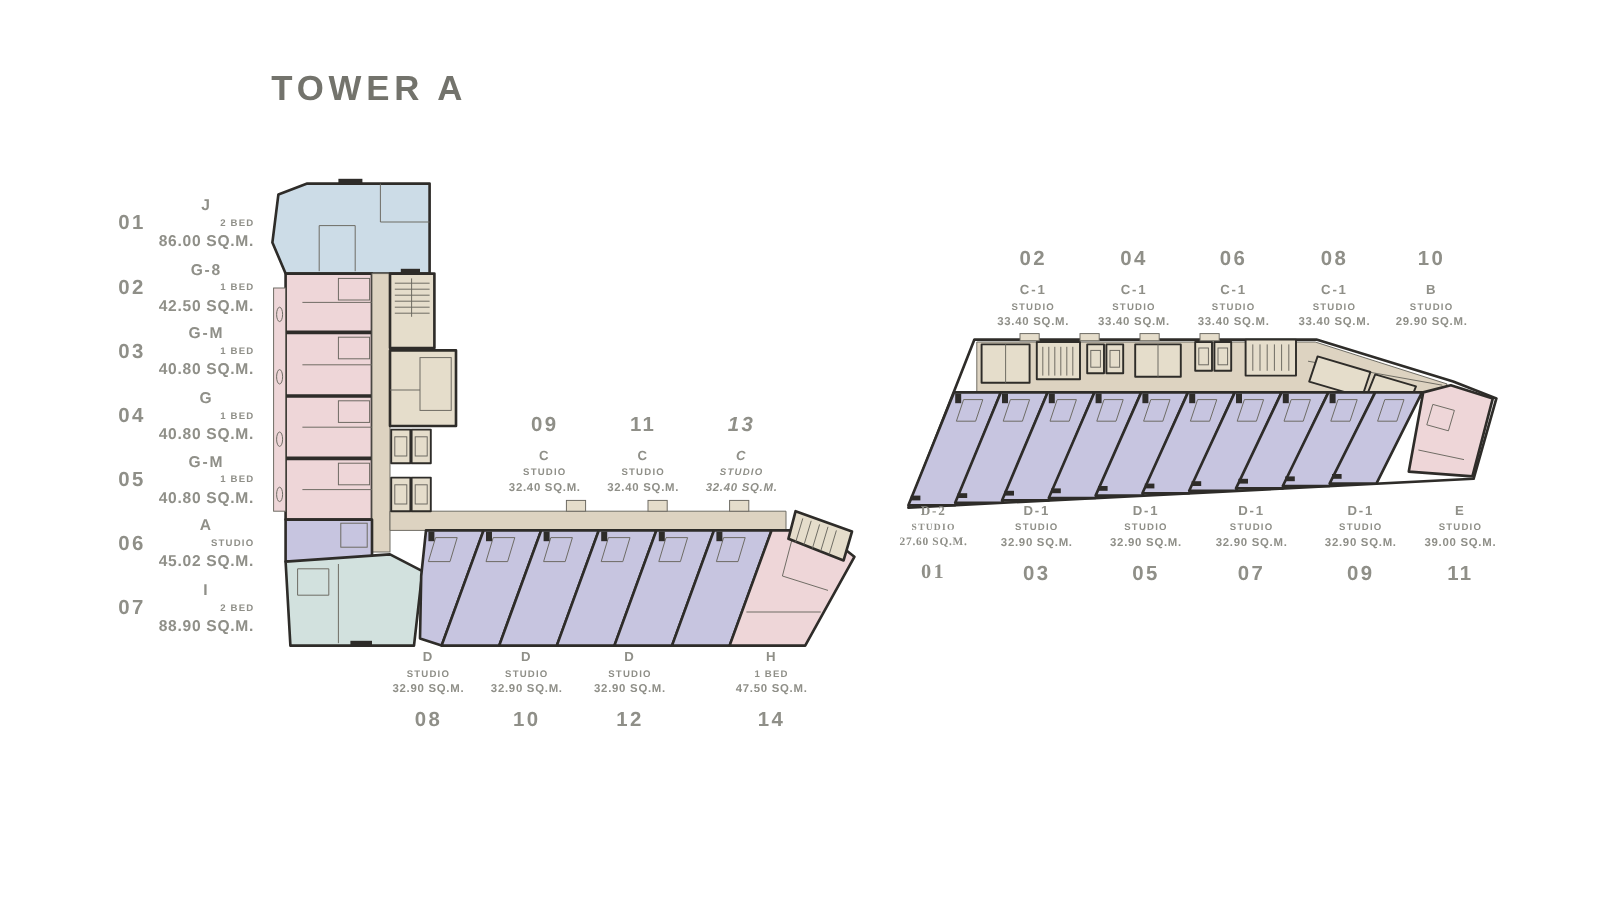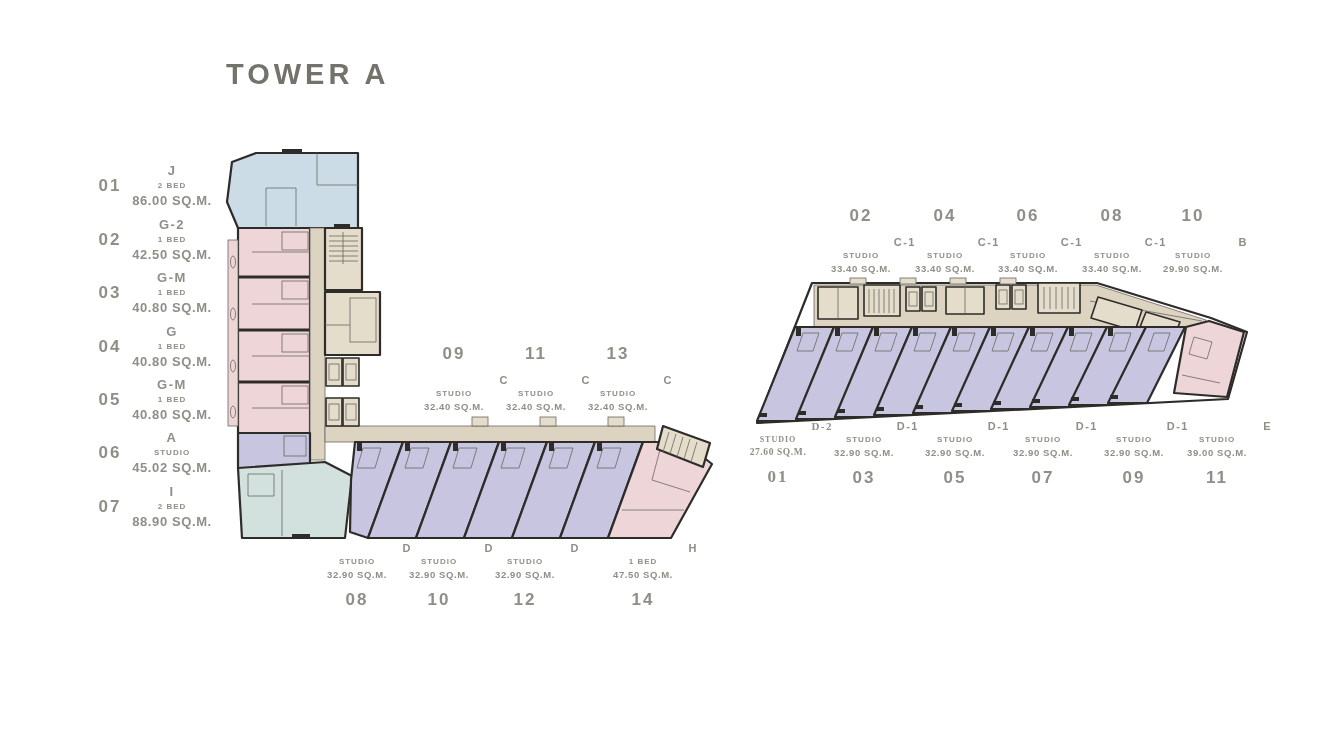--- a/index.html
+++ b/index.html
@@ -25,7 +25,7 @@
   .a-row .no{ width:44px; text-align:center; font-size:17px; letter-spacing:2px; }
   .a-row .info{ flex:1; text-align:center; }
   .a-row .type{ font-size:13px; letter-spacing:1.5px; }
-  .a-row .bed{ font-size:8px; letter-spacing:1px; margin-top:3px; }
+  .a-row .bed{ font-size:8px; letter-spacing:1px; margin-top:3px;text-align:right; }
   .a-row .area{ font-size:13px; letter-spacing:.6px; margin-top:3px; }
   .plan{ position:absolute; }
   

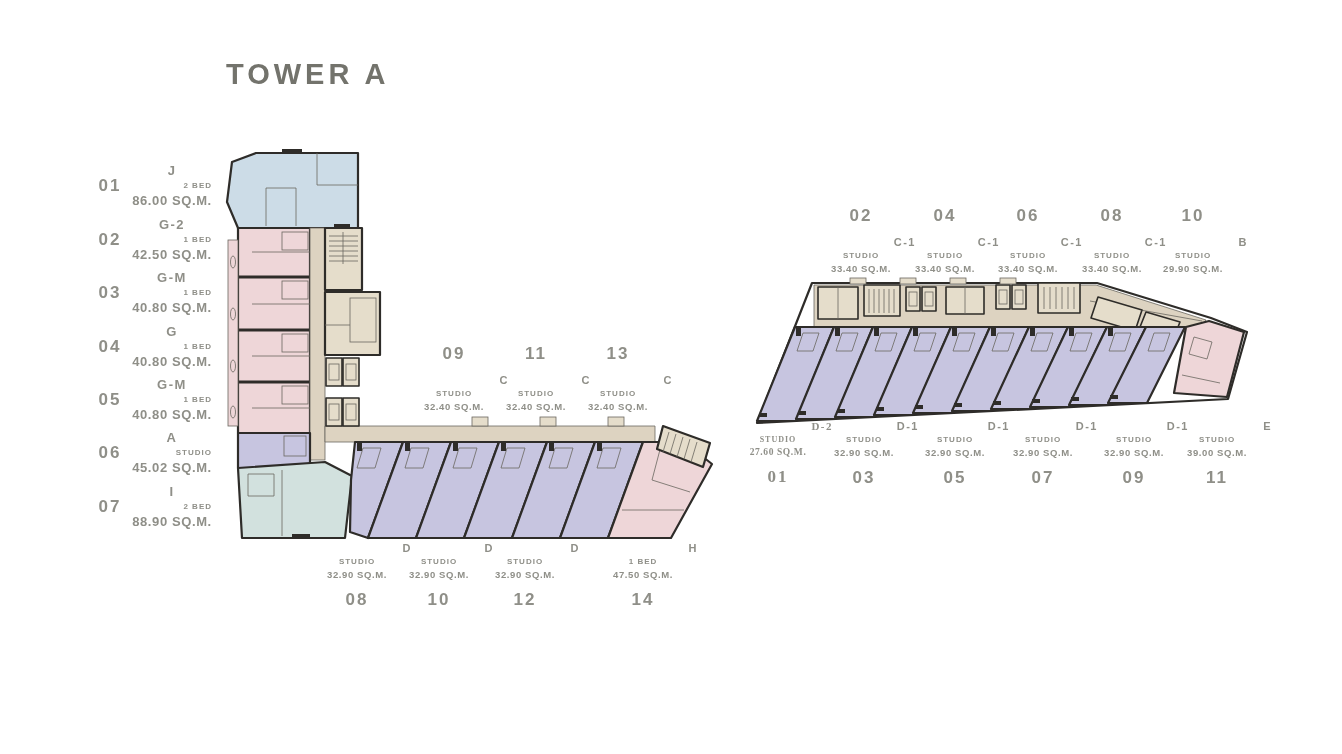--- a/index.html
+++ b/index.html
@@ -217,7 +217,7 @@
   <div class="a-row" style="top:217px;">
     <div class="no">02</div>
     <div class="info">
-        <div class="type">G-2</div>
+        <div class="type">G-8</div>
         <div class="bed">1 BED</div>
         <div class="area">42.50 SQ.M.</div>
       </div>

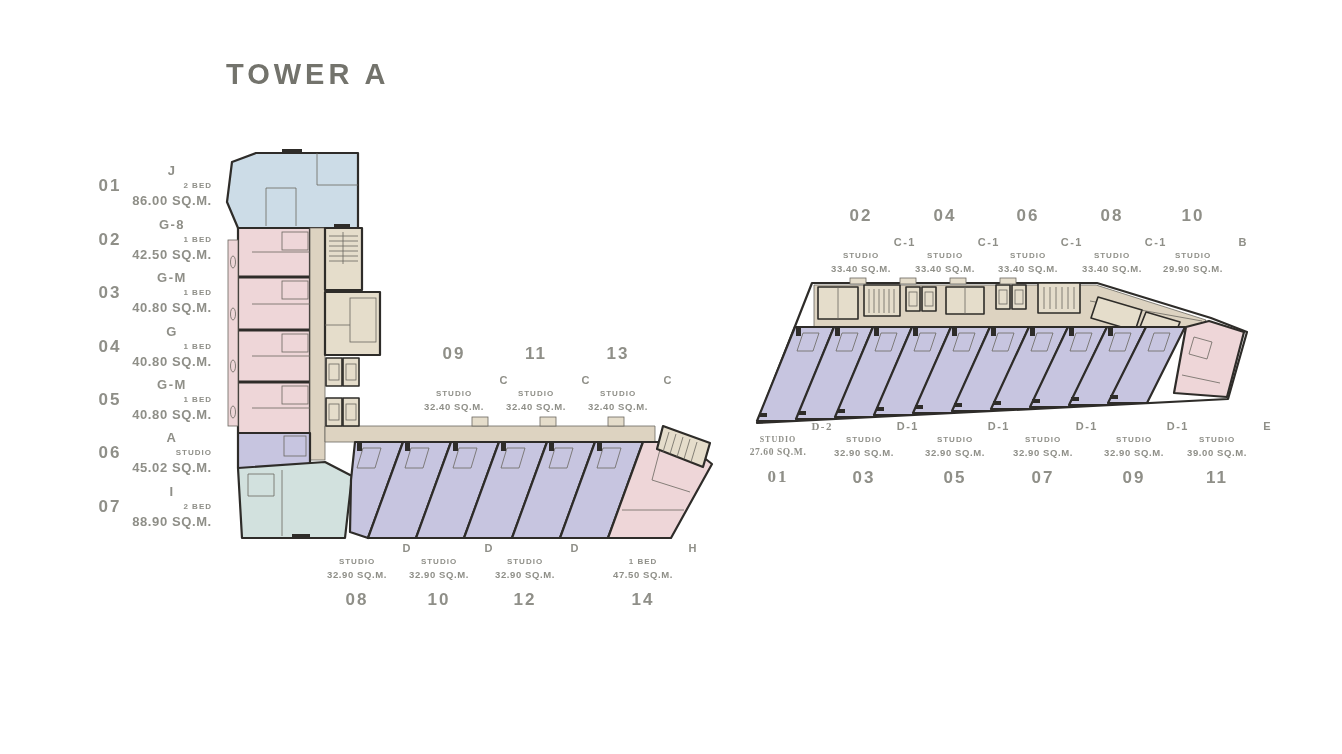--- a/index.html
+++ b/index.html
@@ -15,7 +15,7 @@
   
   .ulabel{ position:absolute; width:110px; text-align:center; color:var(--label_text); font-weight:bold; }
   .ulabel .no{ font-size:17px; letter-spacing:2px; }
-  .ulabel .type{ font-size:11px; letter-spacing:1.5px;text-align:right; }
+  .ulabel .type{ font-size:11px; letter-spacing:1.5px; }
   .ulabel .bed{ font-size:8px; letter-spacing:1px; margin-top:3px; }
   .ulabel .area{ font-size:9.5px; letter-spacing:.6px; margin-top:3px; }
   .ulabel.num-top .no{ margin-bottom:10px; }

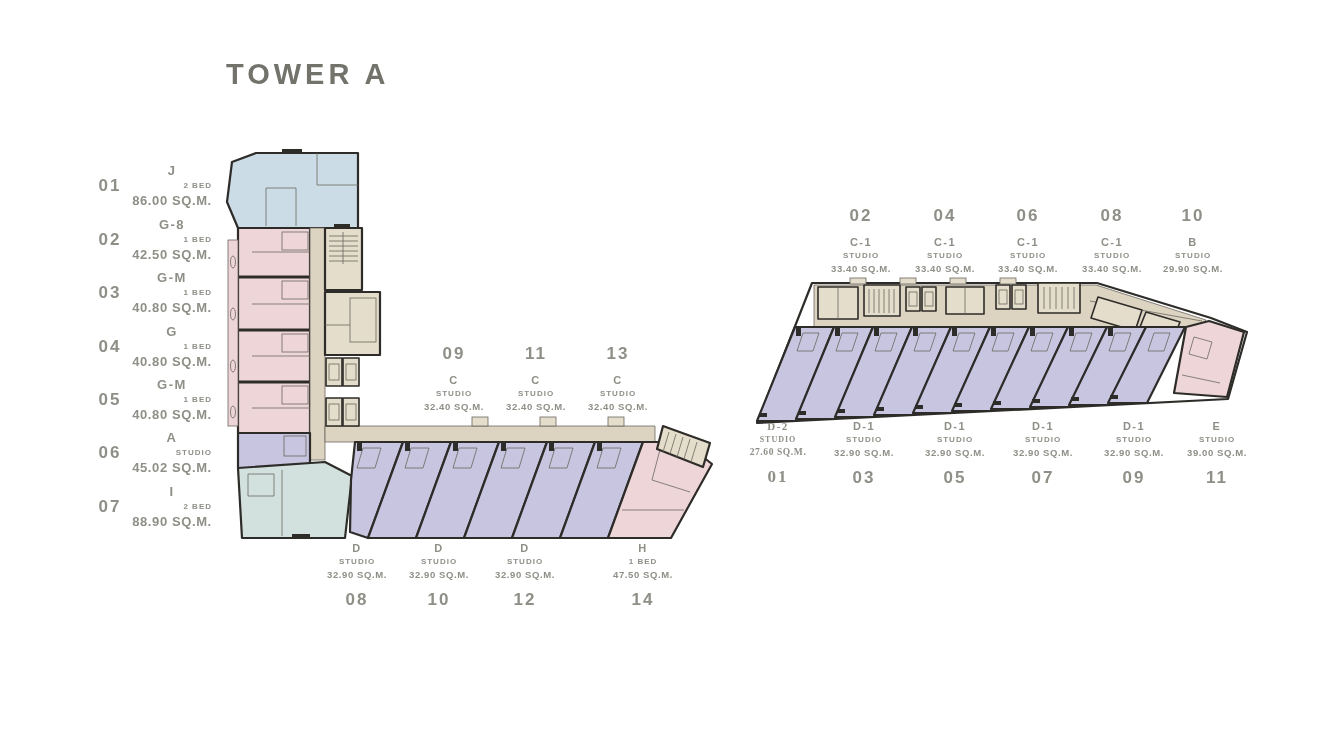--- a/index.html
+++ b/index.html
@@ -275,7 +275,7 @@
     <div class="bed">STUDIO</div>
     <div class="area">32.40 SQ.M.</div>
   </div>
-  <div class="ulabel num-top" style="left:563px; top:344px;">
+  <div class="ulabel num-top" style="left:563px; top:344px;font-style:italic;">
     <div class="no">13</div>
     <div class="type">C</div>
     <div class="bed">STUDIO</div>

